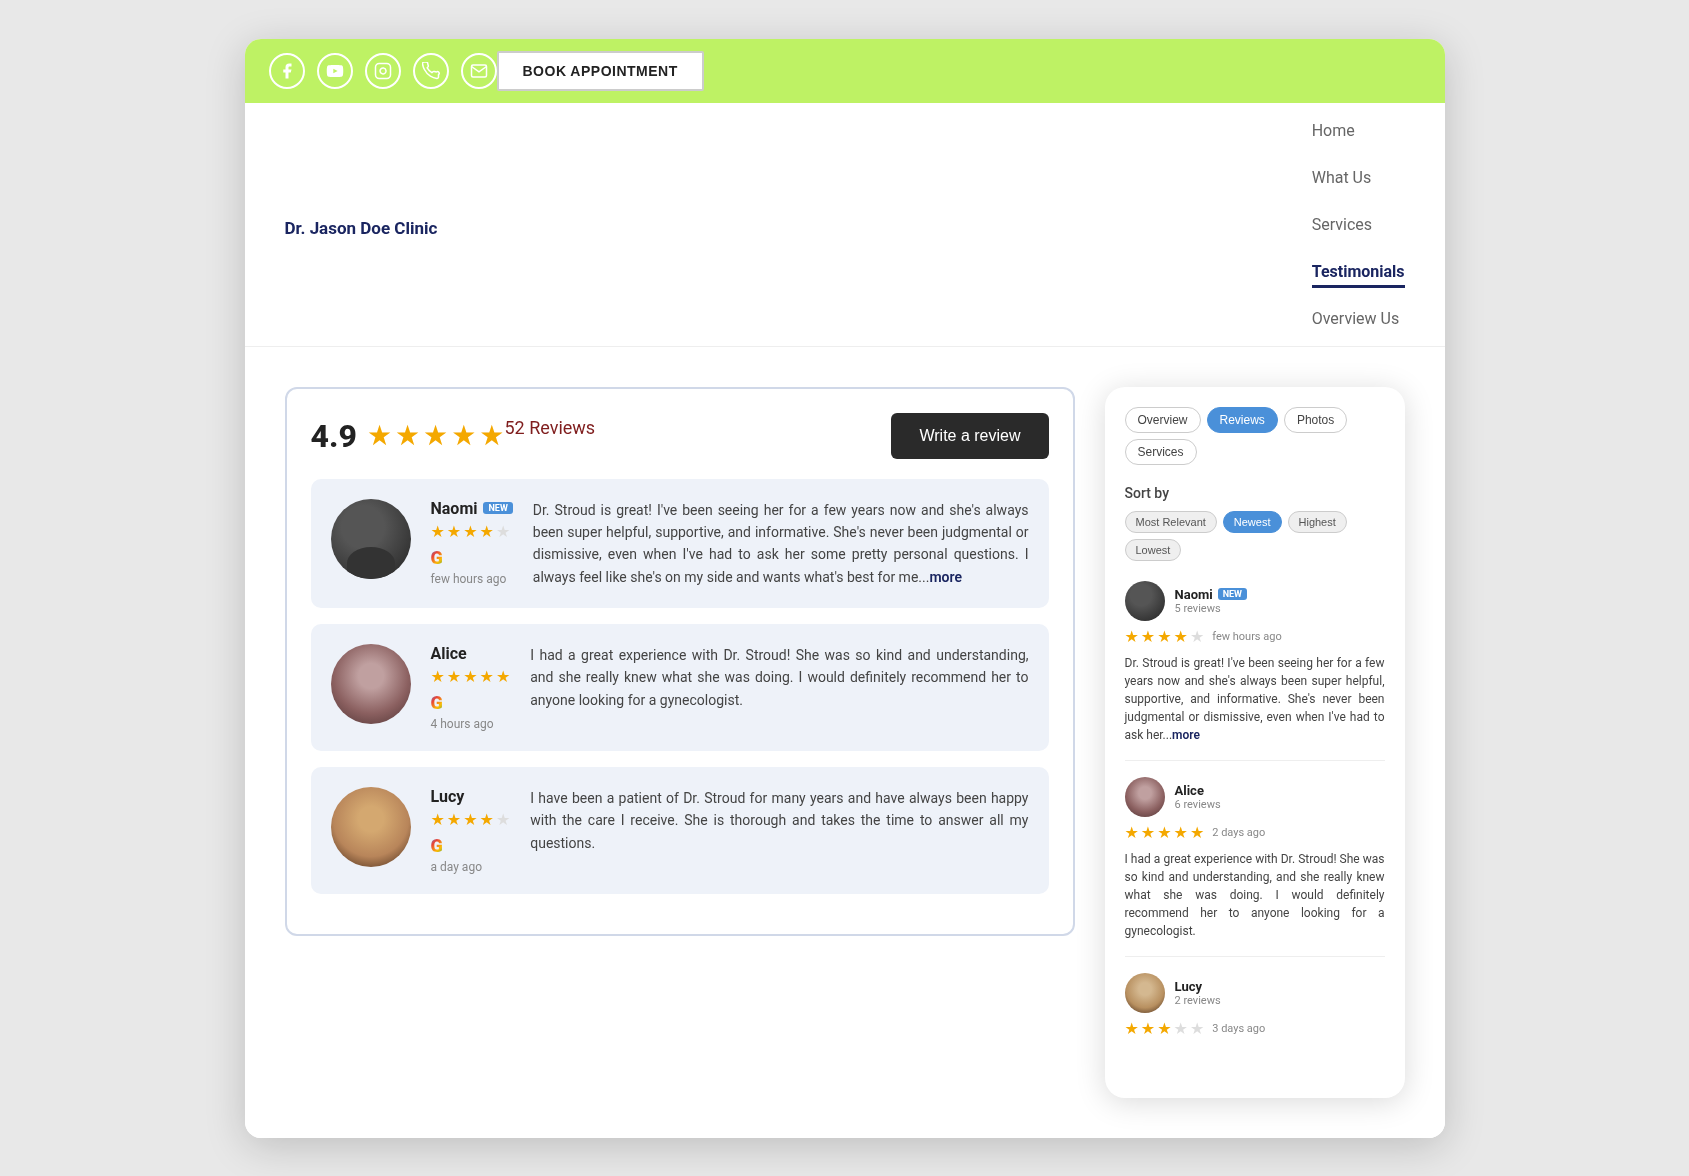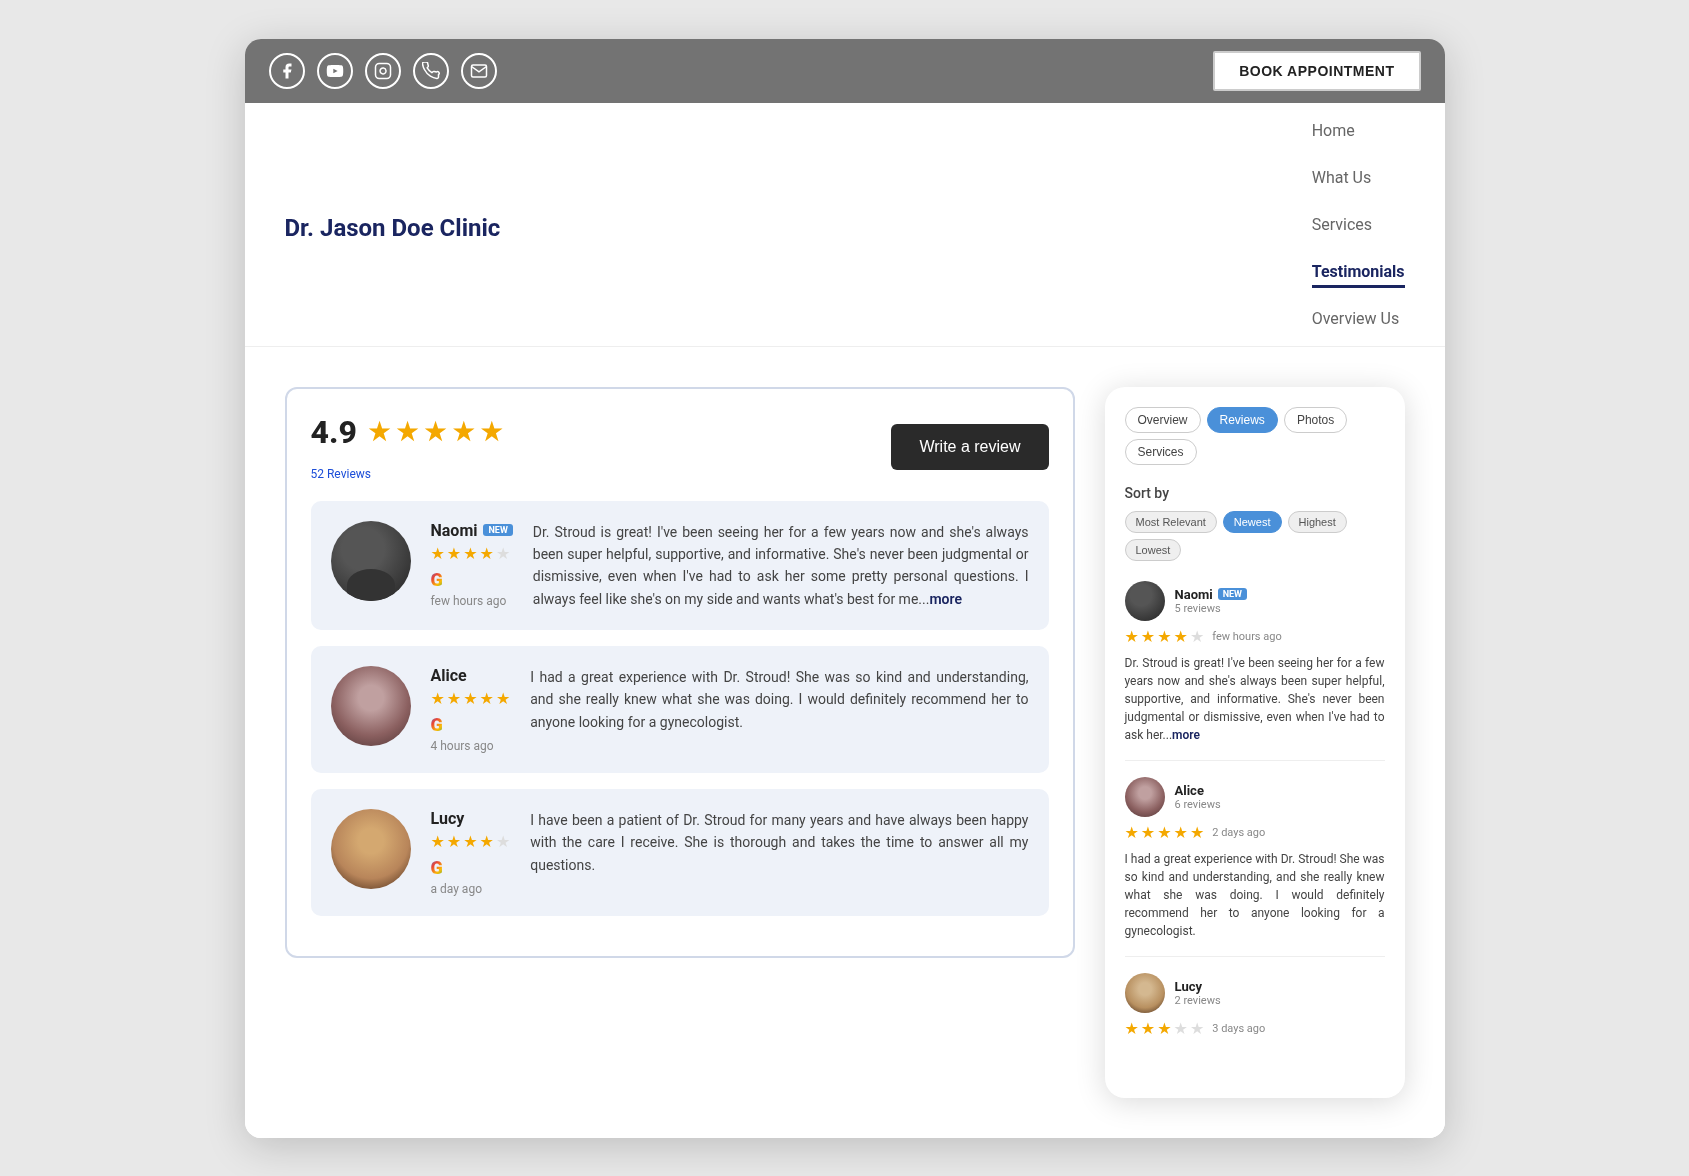--- a/index.html
+++ b/index.html
@@ -23,11 +23,10 @@
 
     
     .top-bar {
-      background: #737373;
+      background: #bef264;
       padding: 12px 24px;
       display: flex;
       align-items: center;
-      justify-content: space-between;
     }
     .social-icons {
       display: flex;

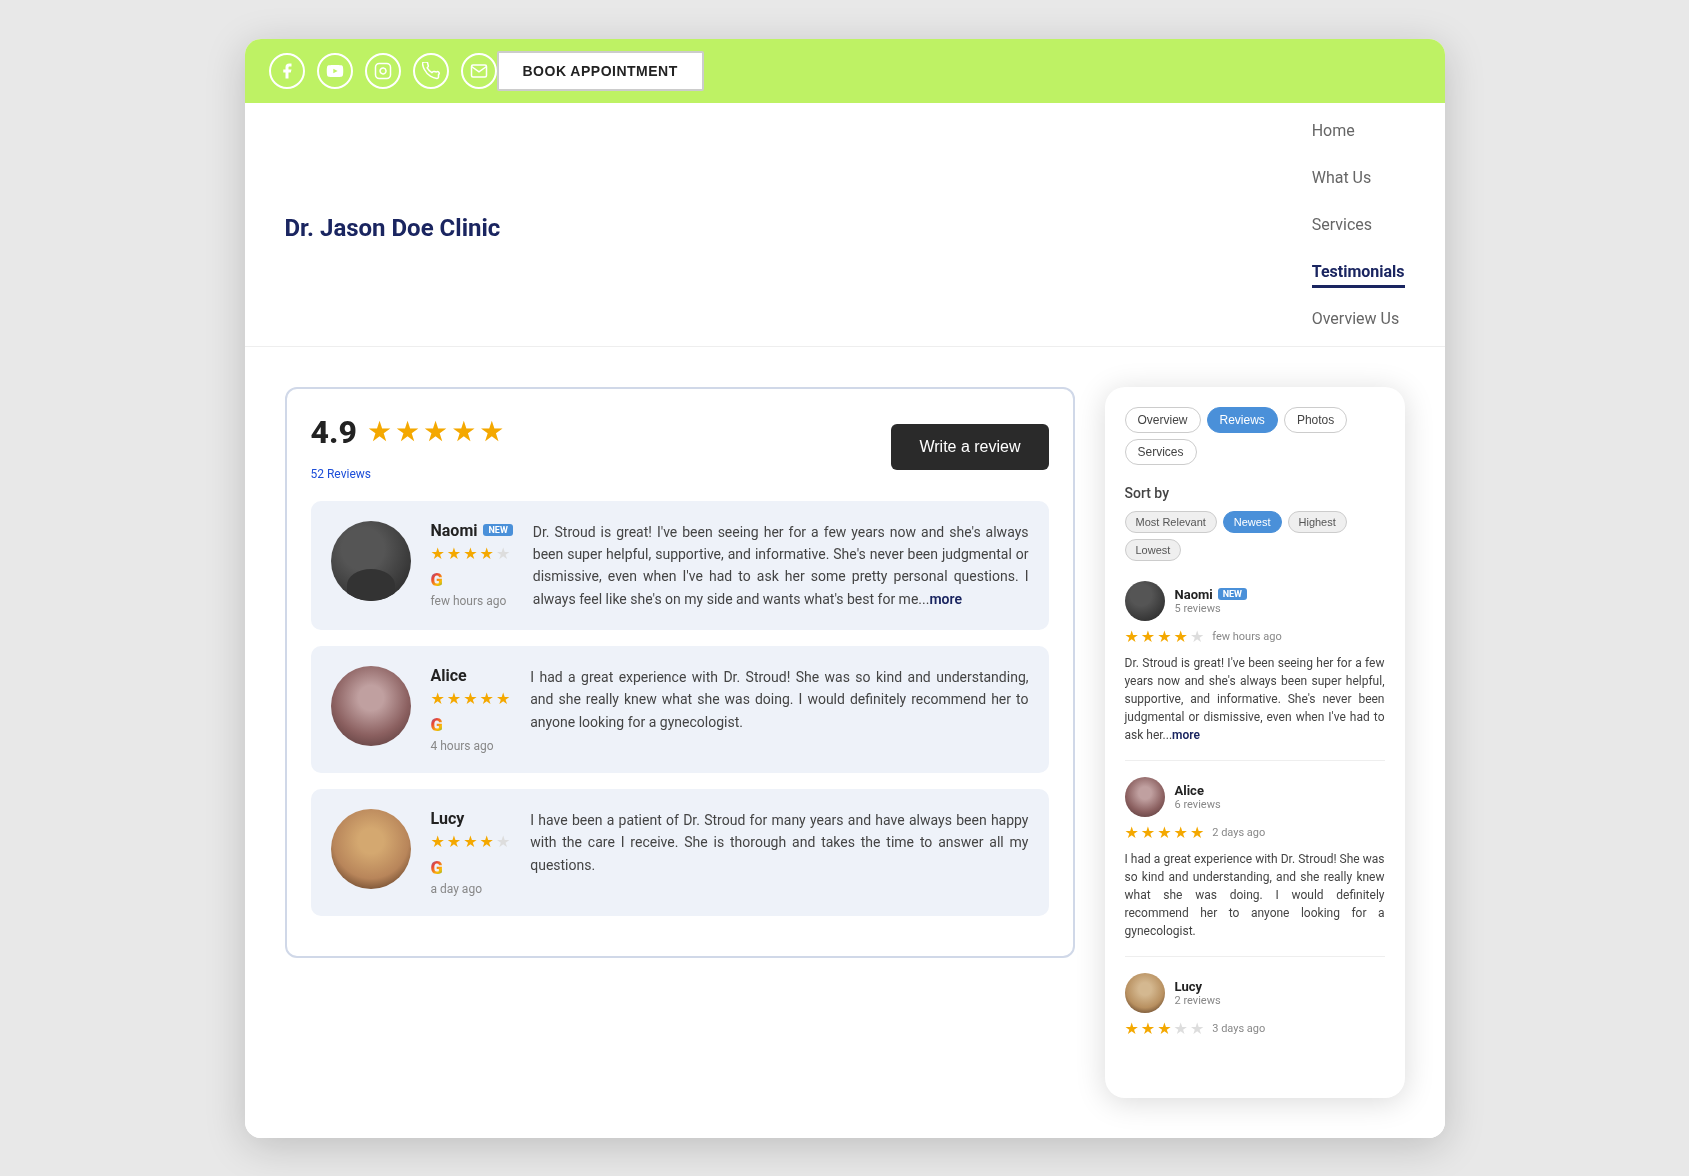--- a/index.html
+++ b/index.html
@@ -65,7 +65,7 @@
       border-bottom: 1px solid #eee;
     }
     .nav-logo {
-      font-size: 24px;
+      font-size: 17px;
       font-weight: 700;
       color: #1a2560;
       margin-right: auto;

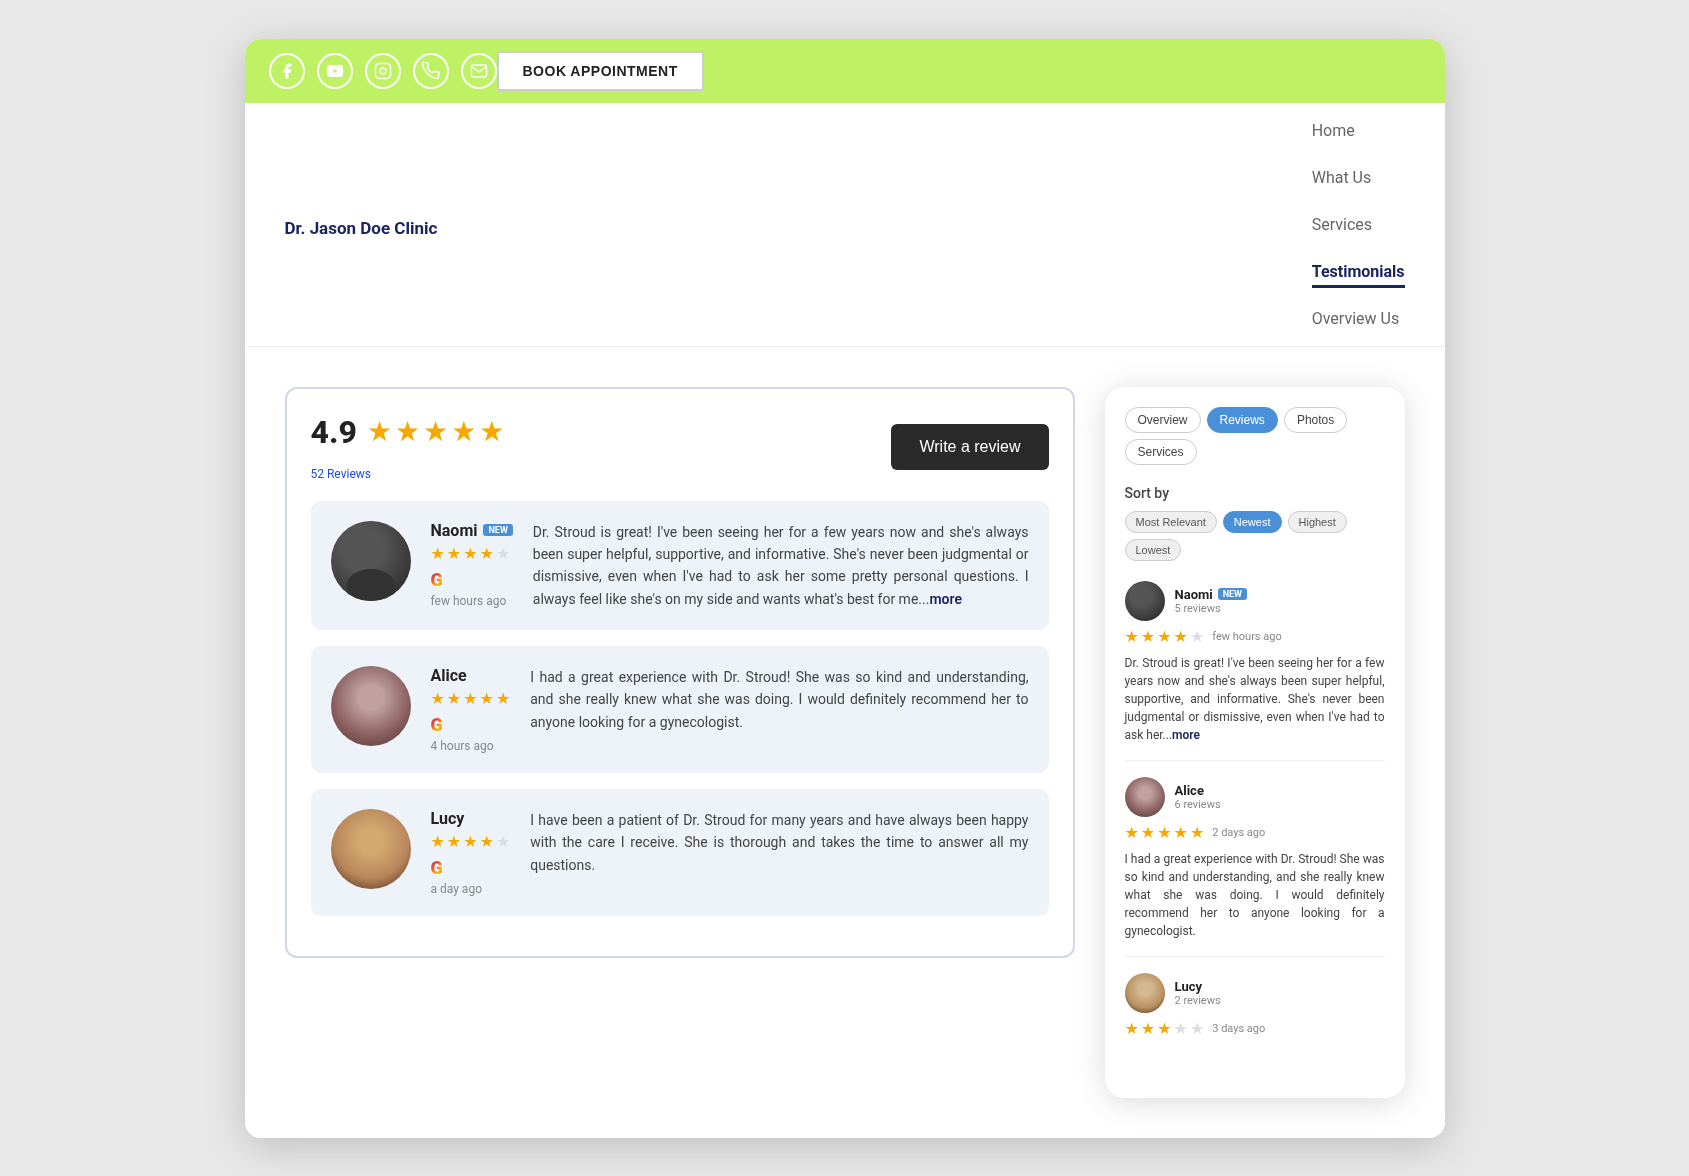--- a/index.html
+++ b/index.html
@@ -124,7 +124,7 @@
 
     .rating-block {
       display: flex;
-      flex-direction: column;
+      flex-direction: row;
     }
 
     .rating-score {

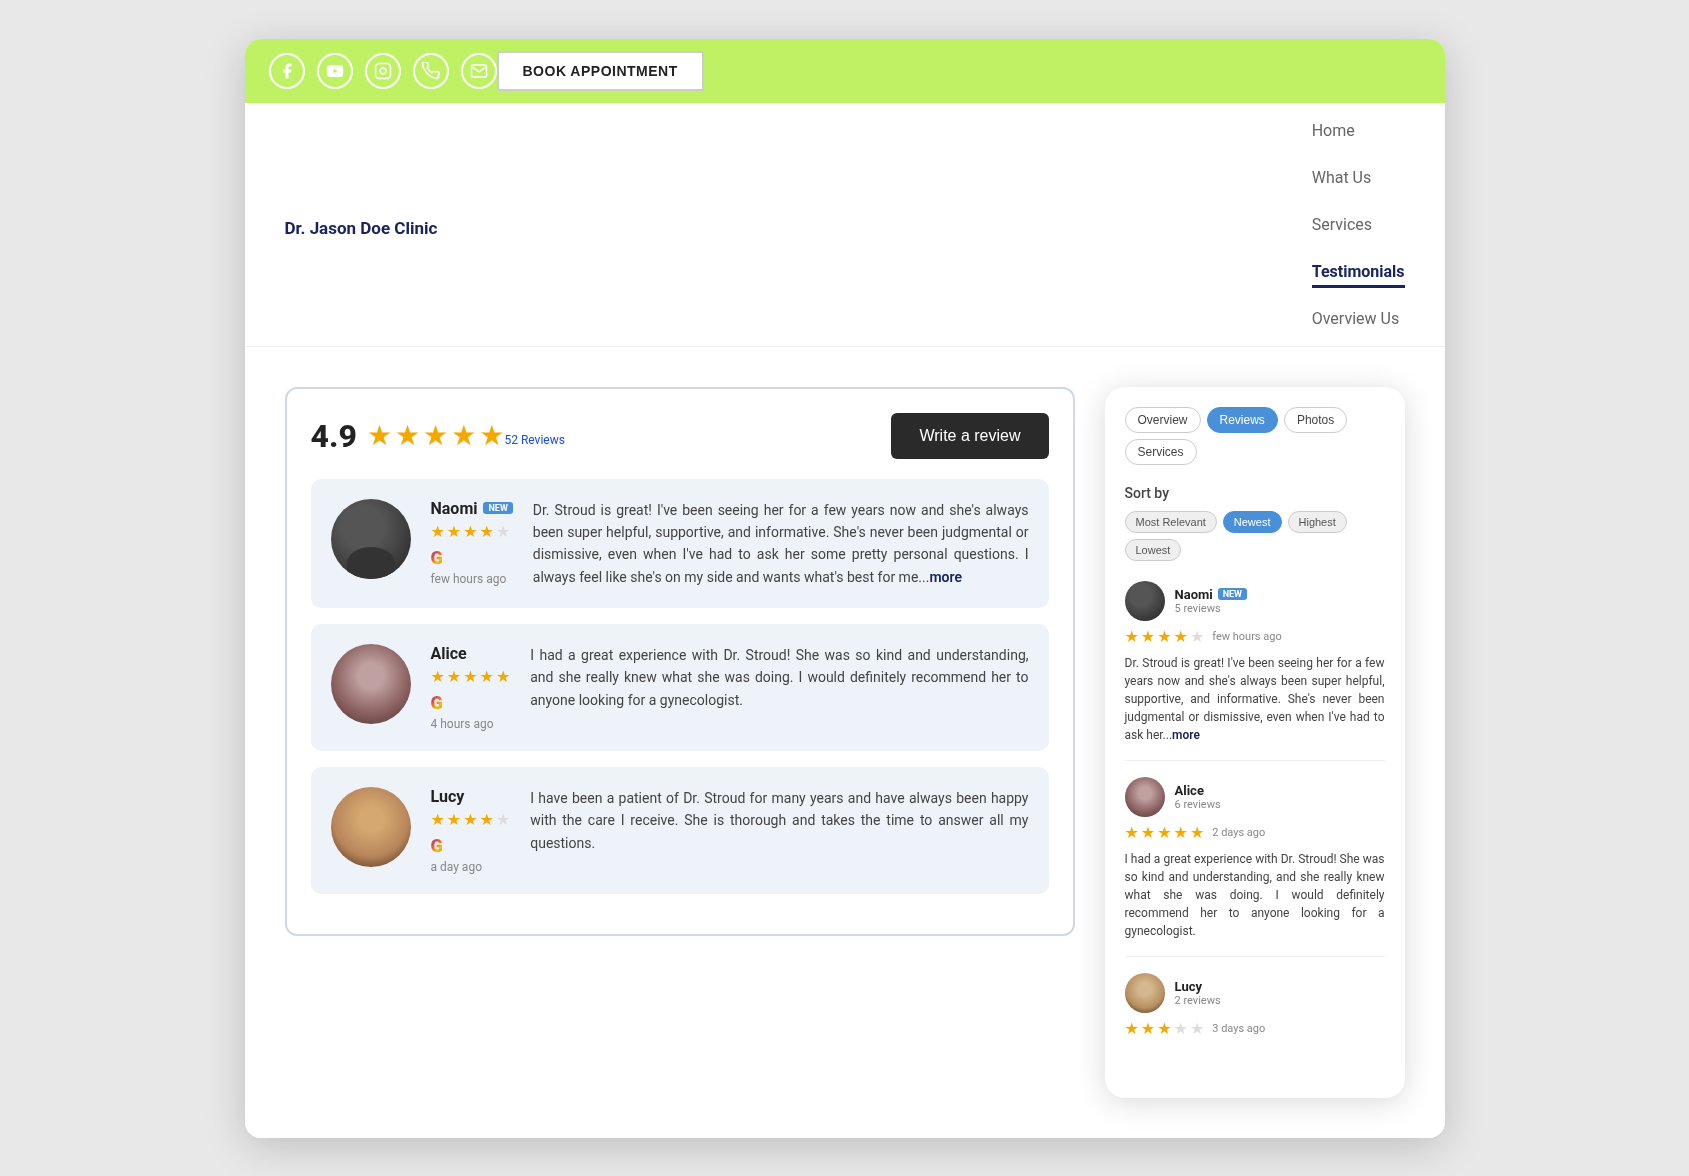--- a/index.html
+++ b/index.html
@@ -155,9 +155,9 @@
     .star-small.empty { color: #ddd; }
 
     .reviews-count {
-      font-size: 12px;
-      color: #1d4ed8;
-      margin-top: 16px;
+      font-size: 18px;
+      color: #7f1d1d;
+      margin-top: 0;
     }
 
     .write-review-btn {

